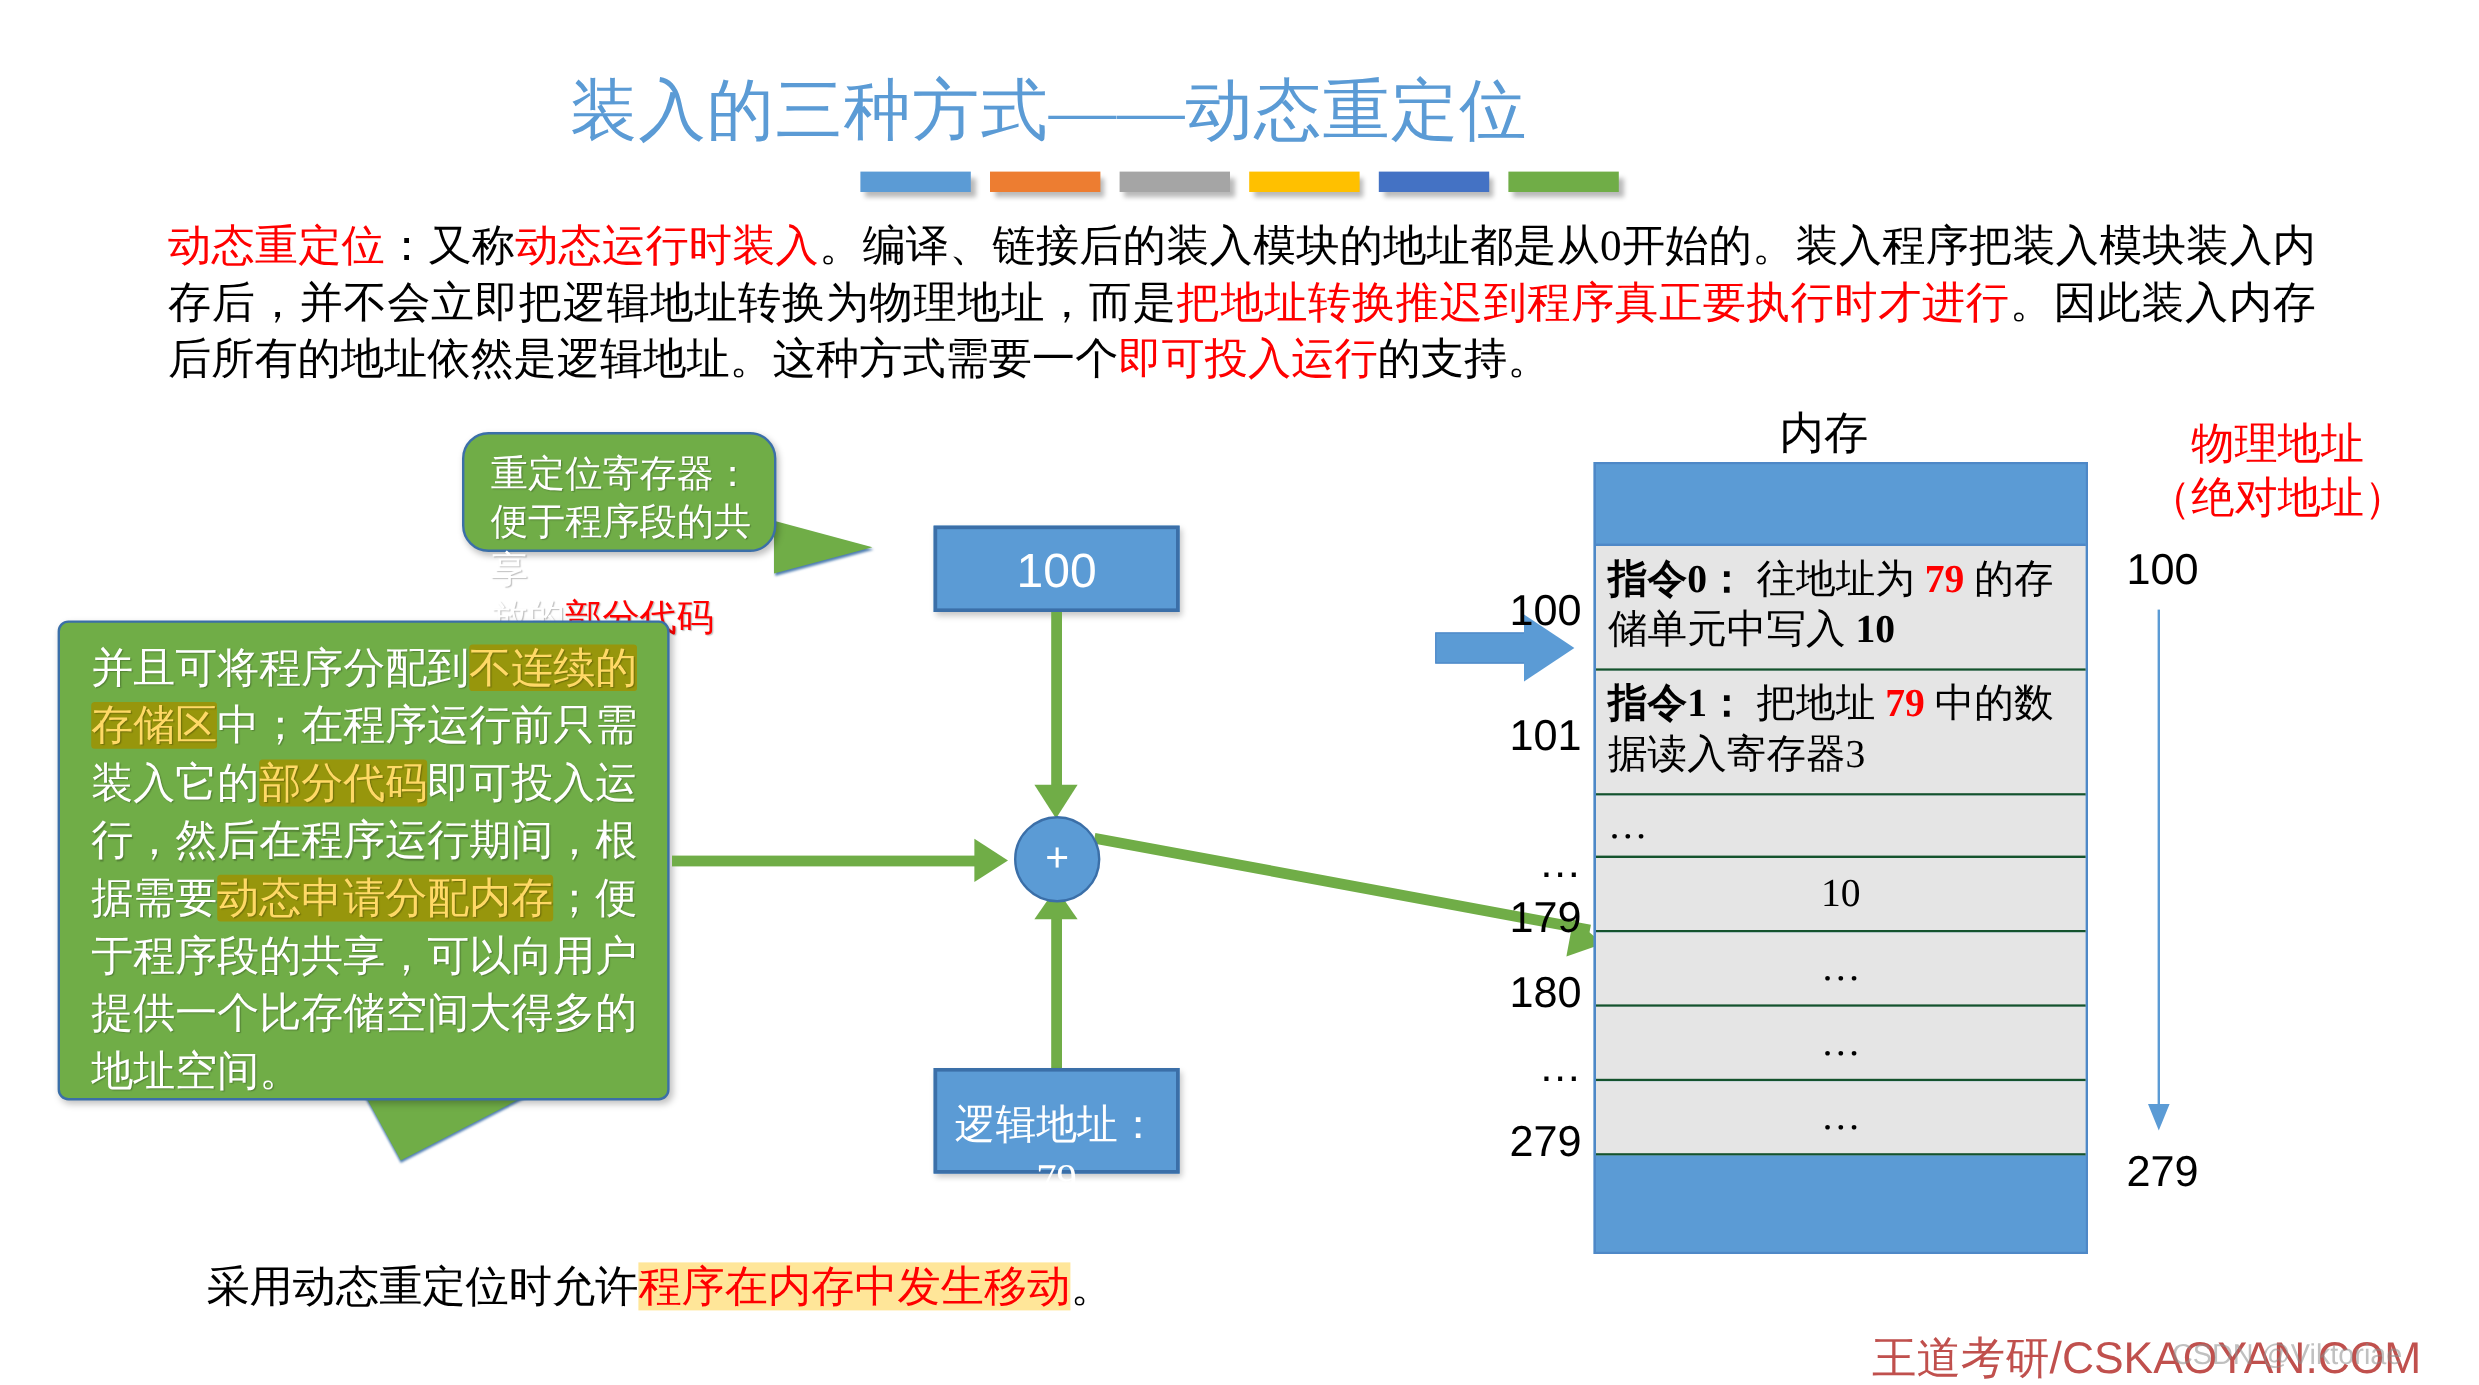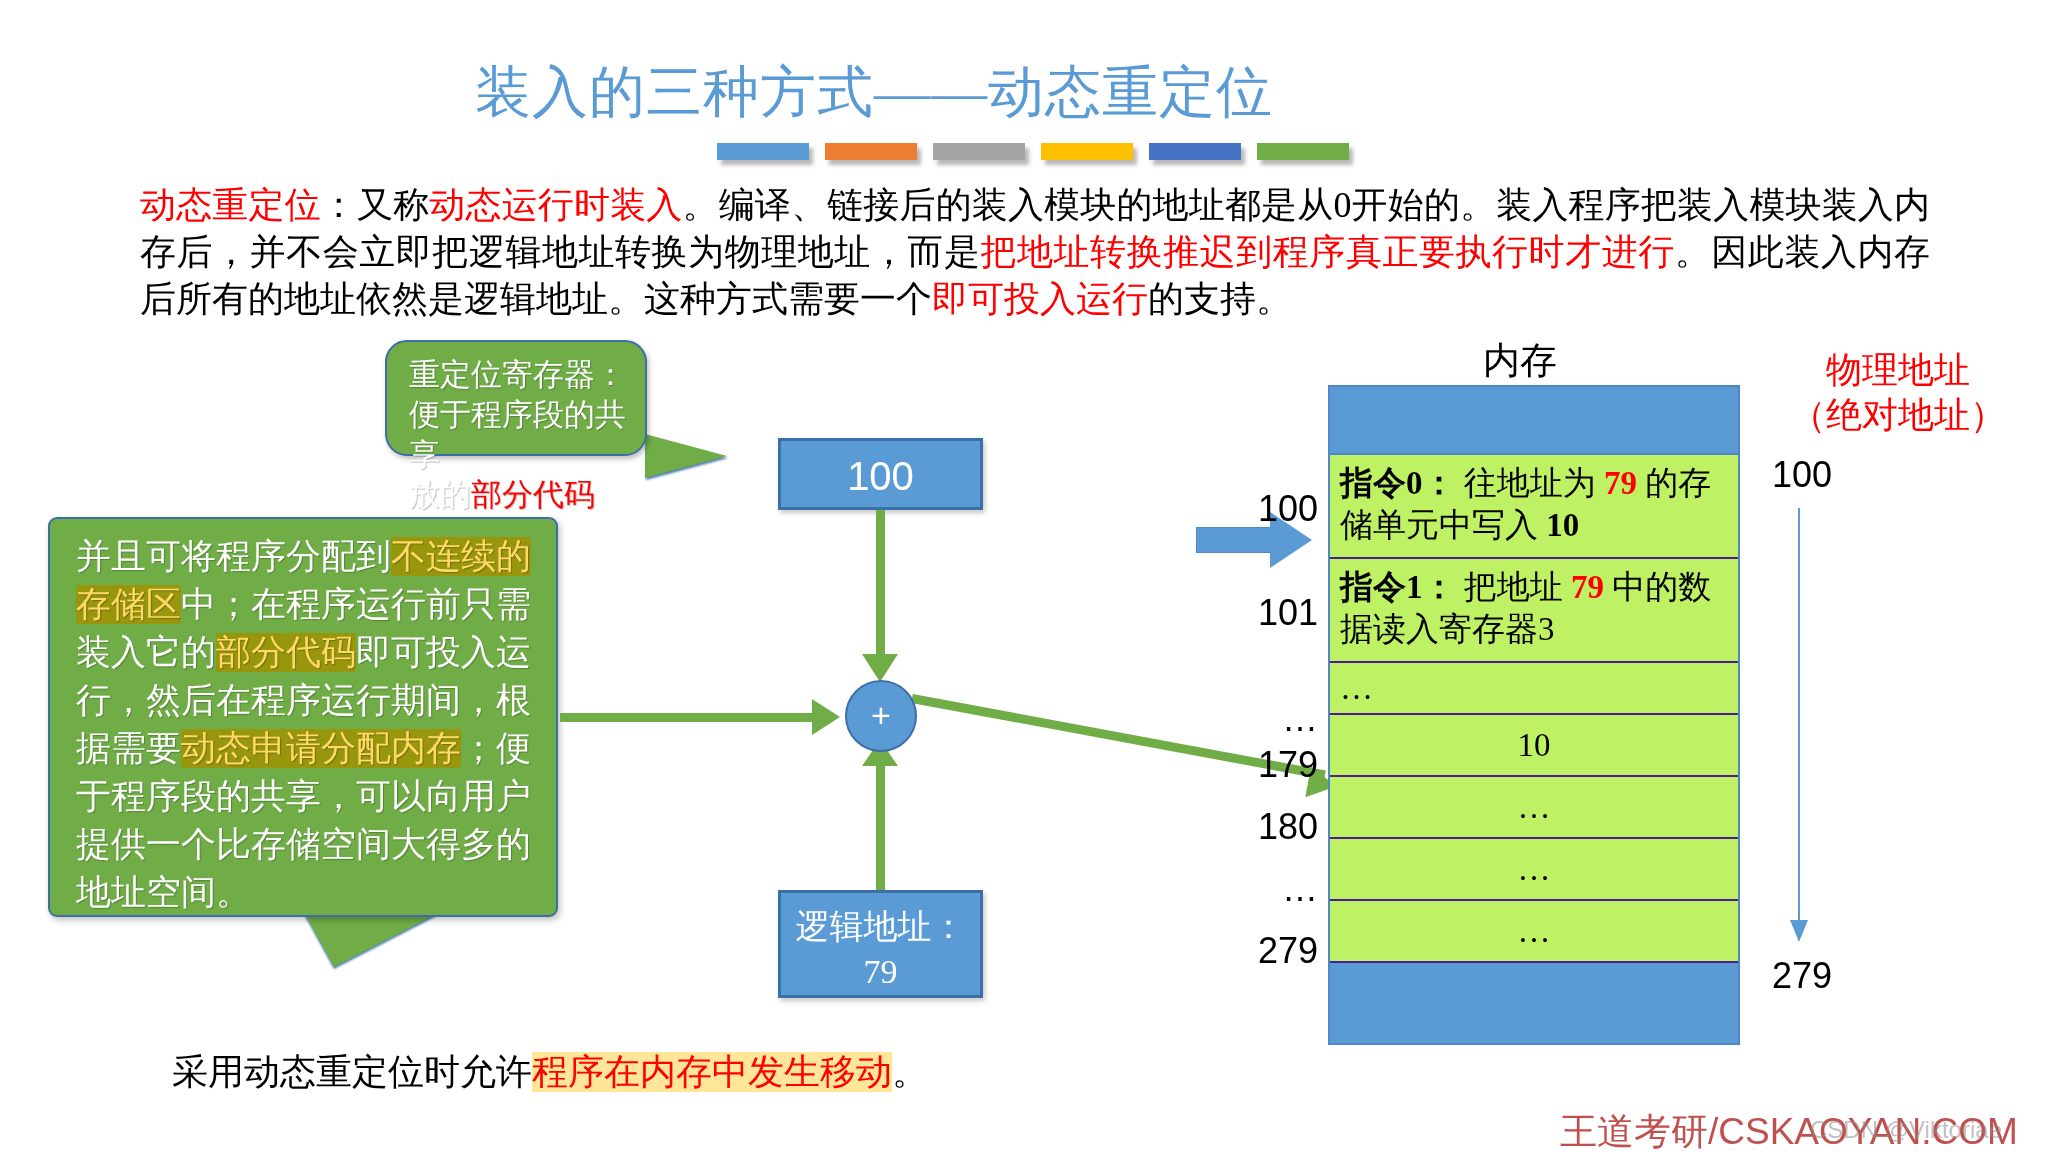--- a/index.html
+++ b/index.html
@@ -49,7 +49,7 @@
 
   
   #callout-reg {
-    left: 385px; top: 340px; width: 262px; height: 116px;
+    left: 385px; top: 360px; width: 262px; height: 100px;
     background: #70AD47;
     border: 2.5px solid #3B6FA8;
     border-radius: 22px;

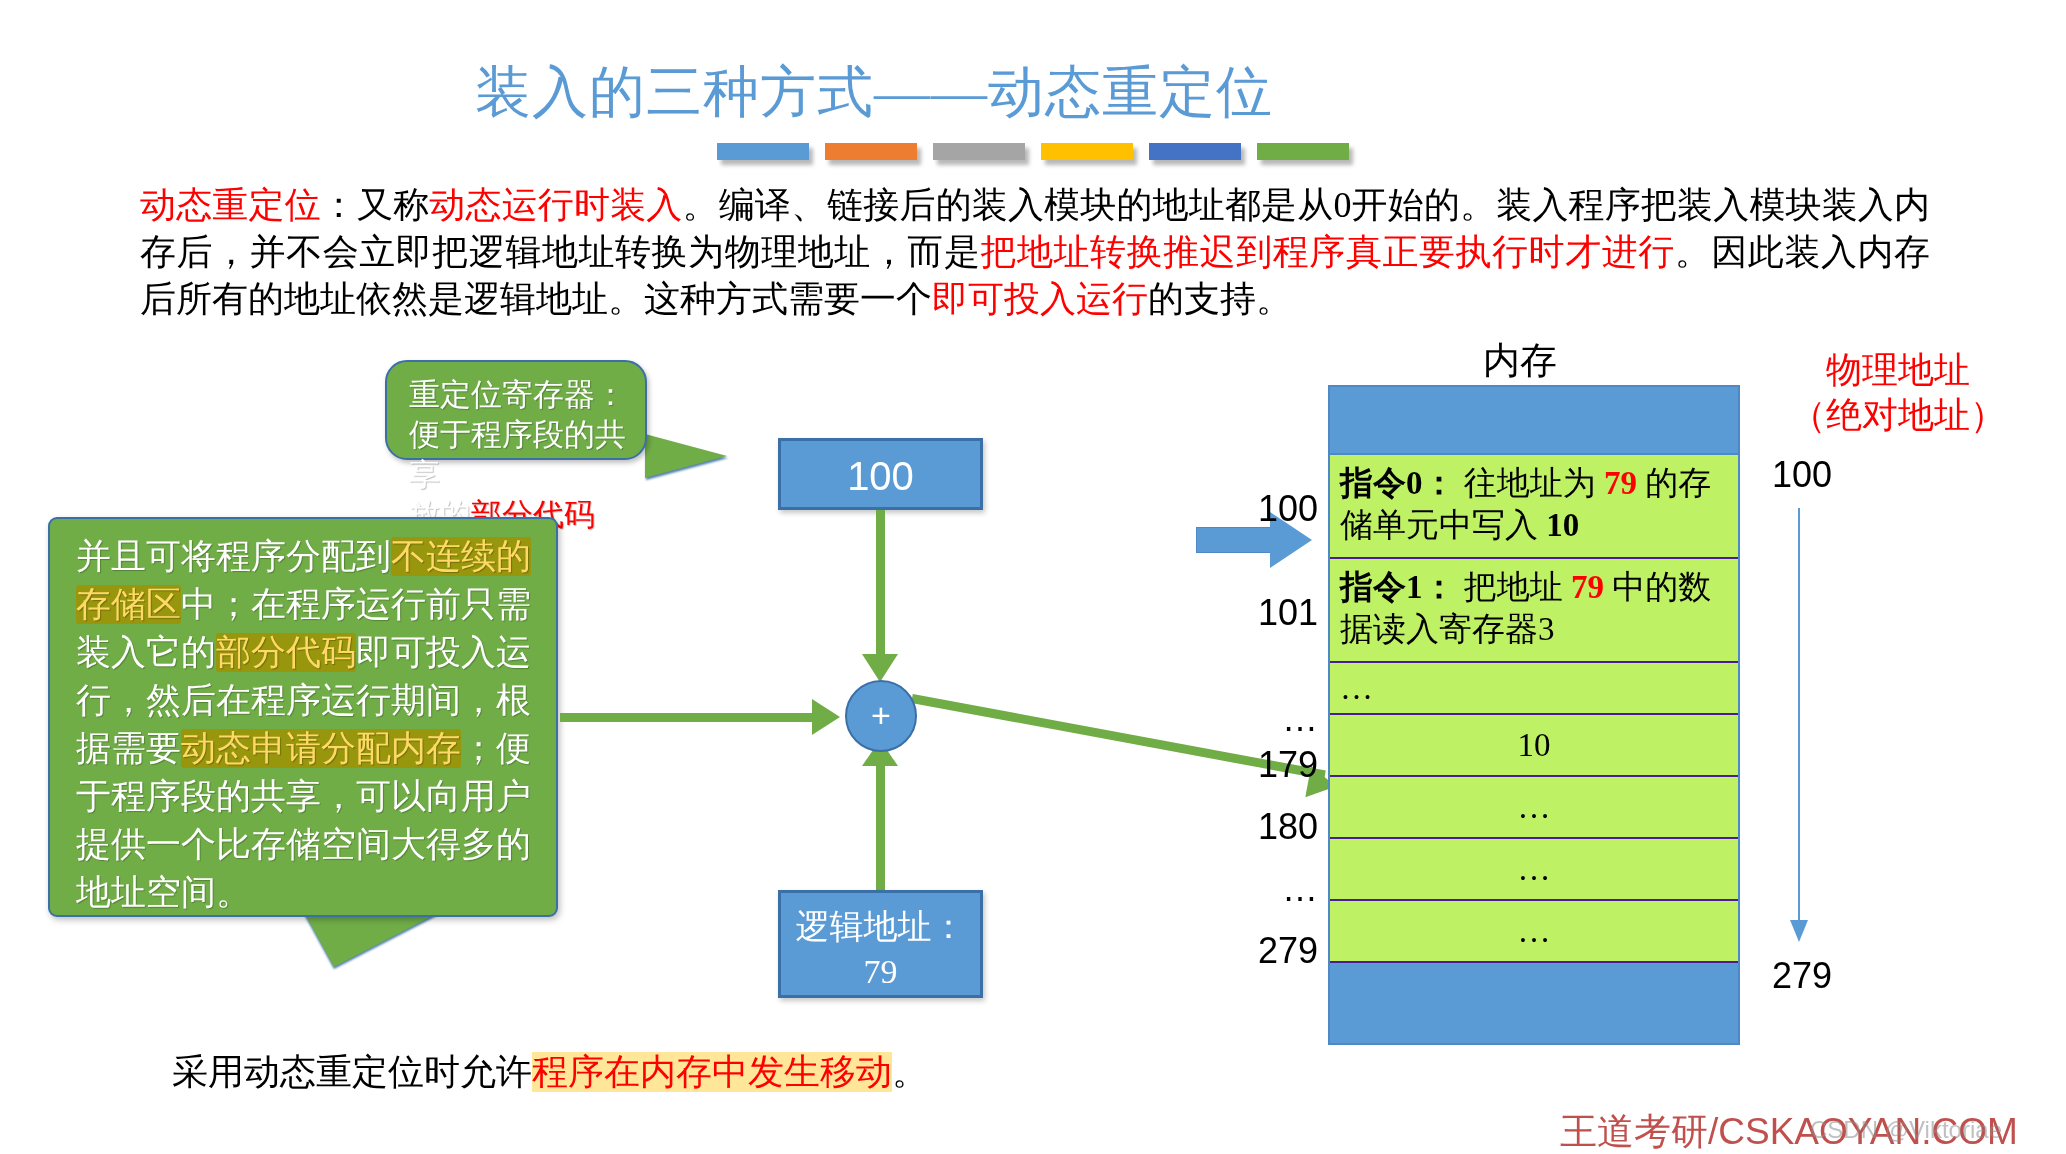--- a/index.html
+++ b/index.html
@@ -199,9 +199,9 @@
   }
   #mem-table .row {
     box-sizing: border-box;
-    border-bottom: 2px solid #4c1d95;
+    border-bottom: 2px solid #14532d;
     font-size: 33px;
-    background: #bef264;
+    background: #e5e5e5;
     color: #000000;
     padding: 0 10px;
     display: flex;

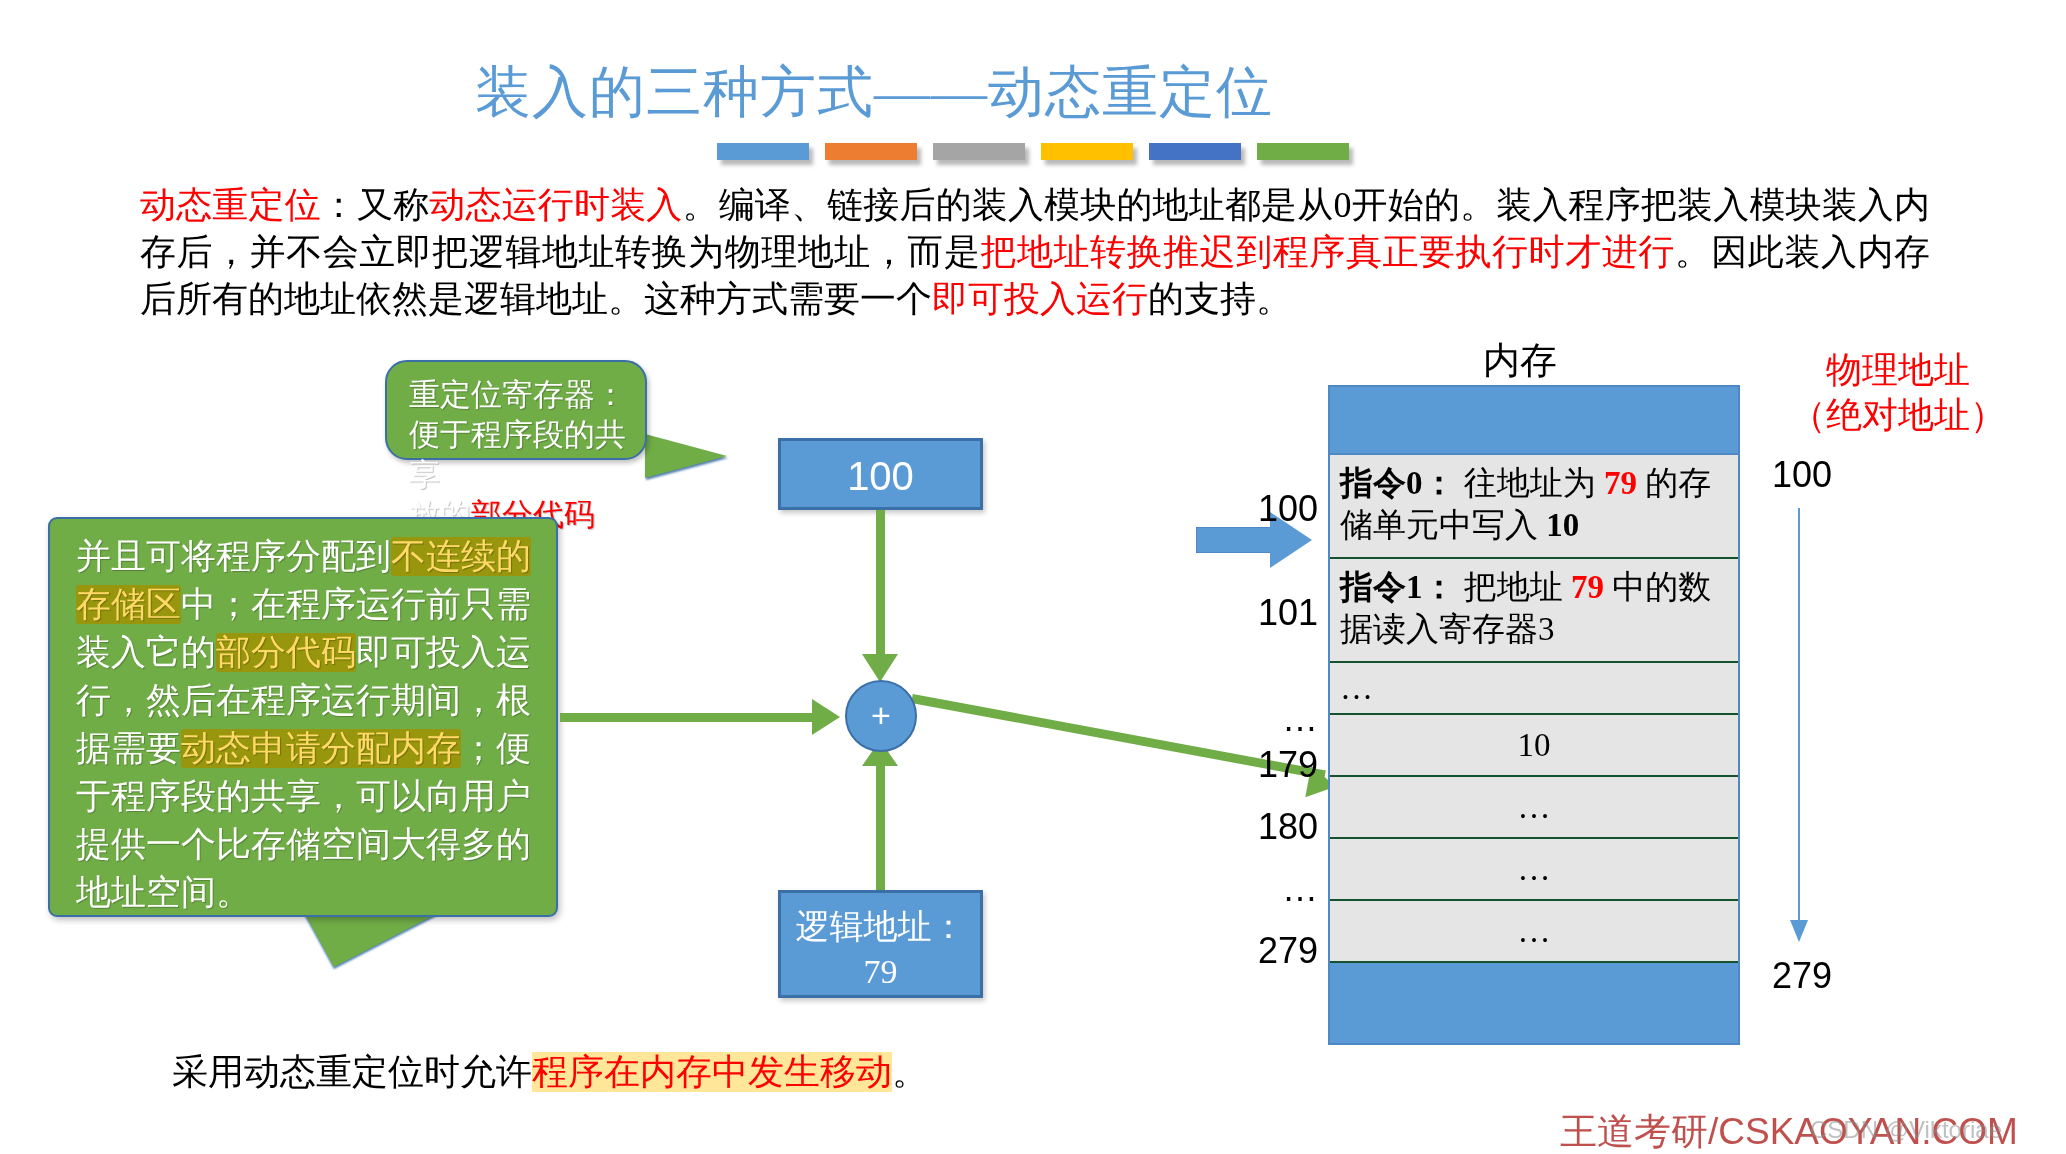--- a/index.html
+++ b/index.html
@@ -124,10 +124,10 @@
     font-family: "Liberation Sans", sans-serif;
   }
   #box-logical {
-    left: 778px; top: 890px; width: 205px; height: 108px;
+    left: 778px; top: 890px; width: 205px; height: 88px;
     font-size: 34px;
     line-height: 45px;
-    padding-top: 11px;
+    padding-top: 22px;
     text-align: center;
   }
   #adder {

